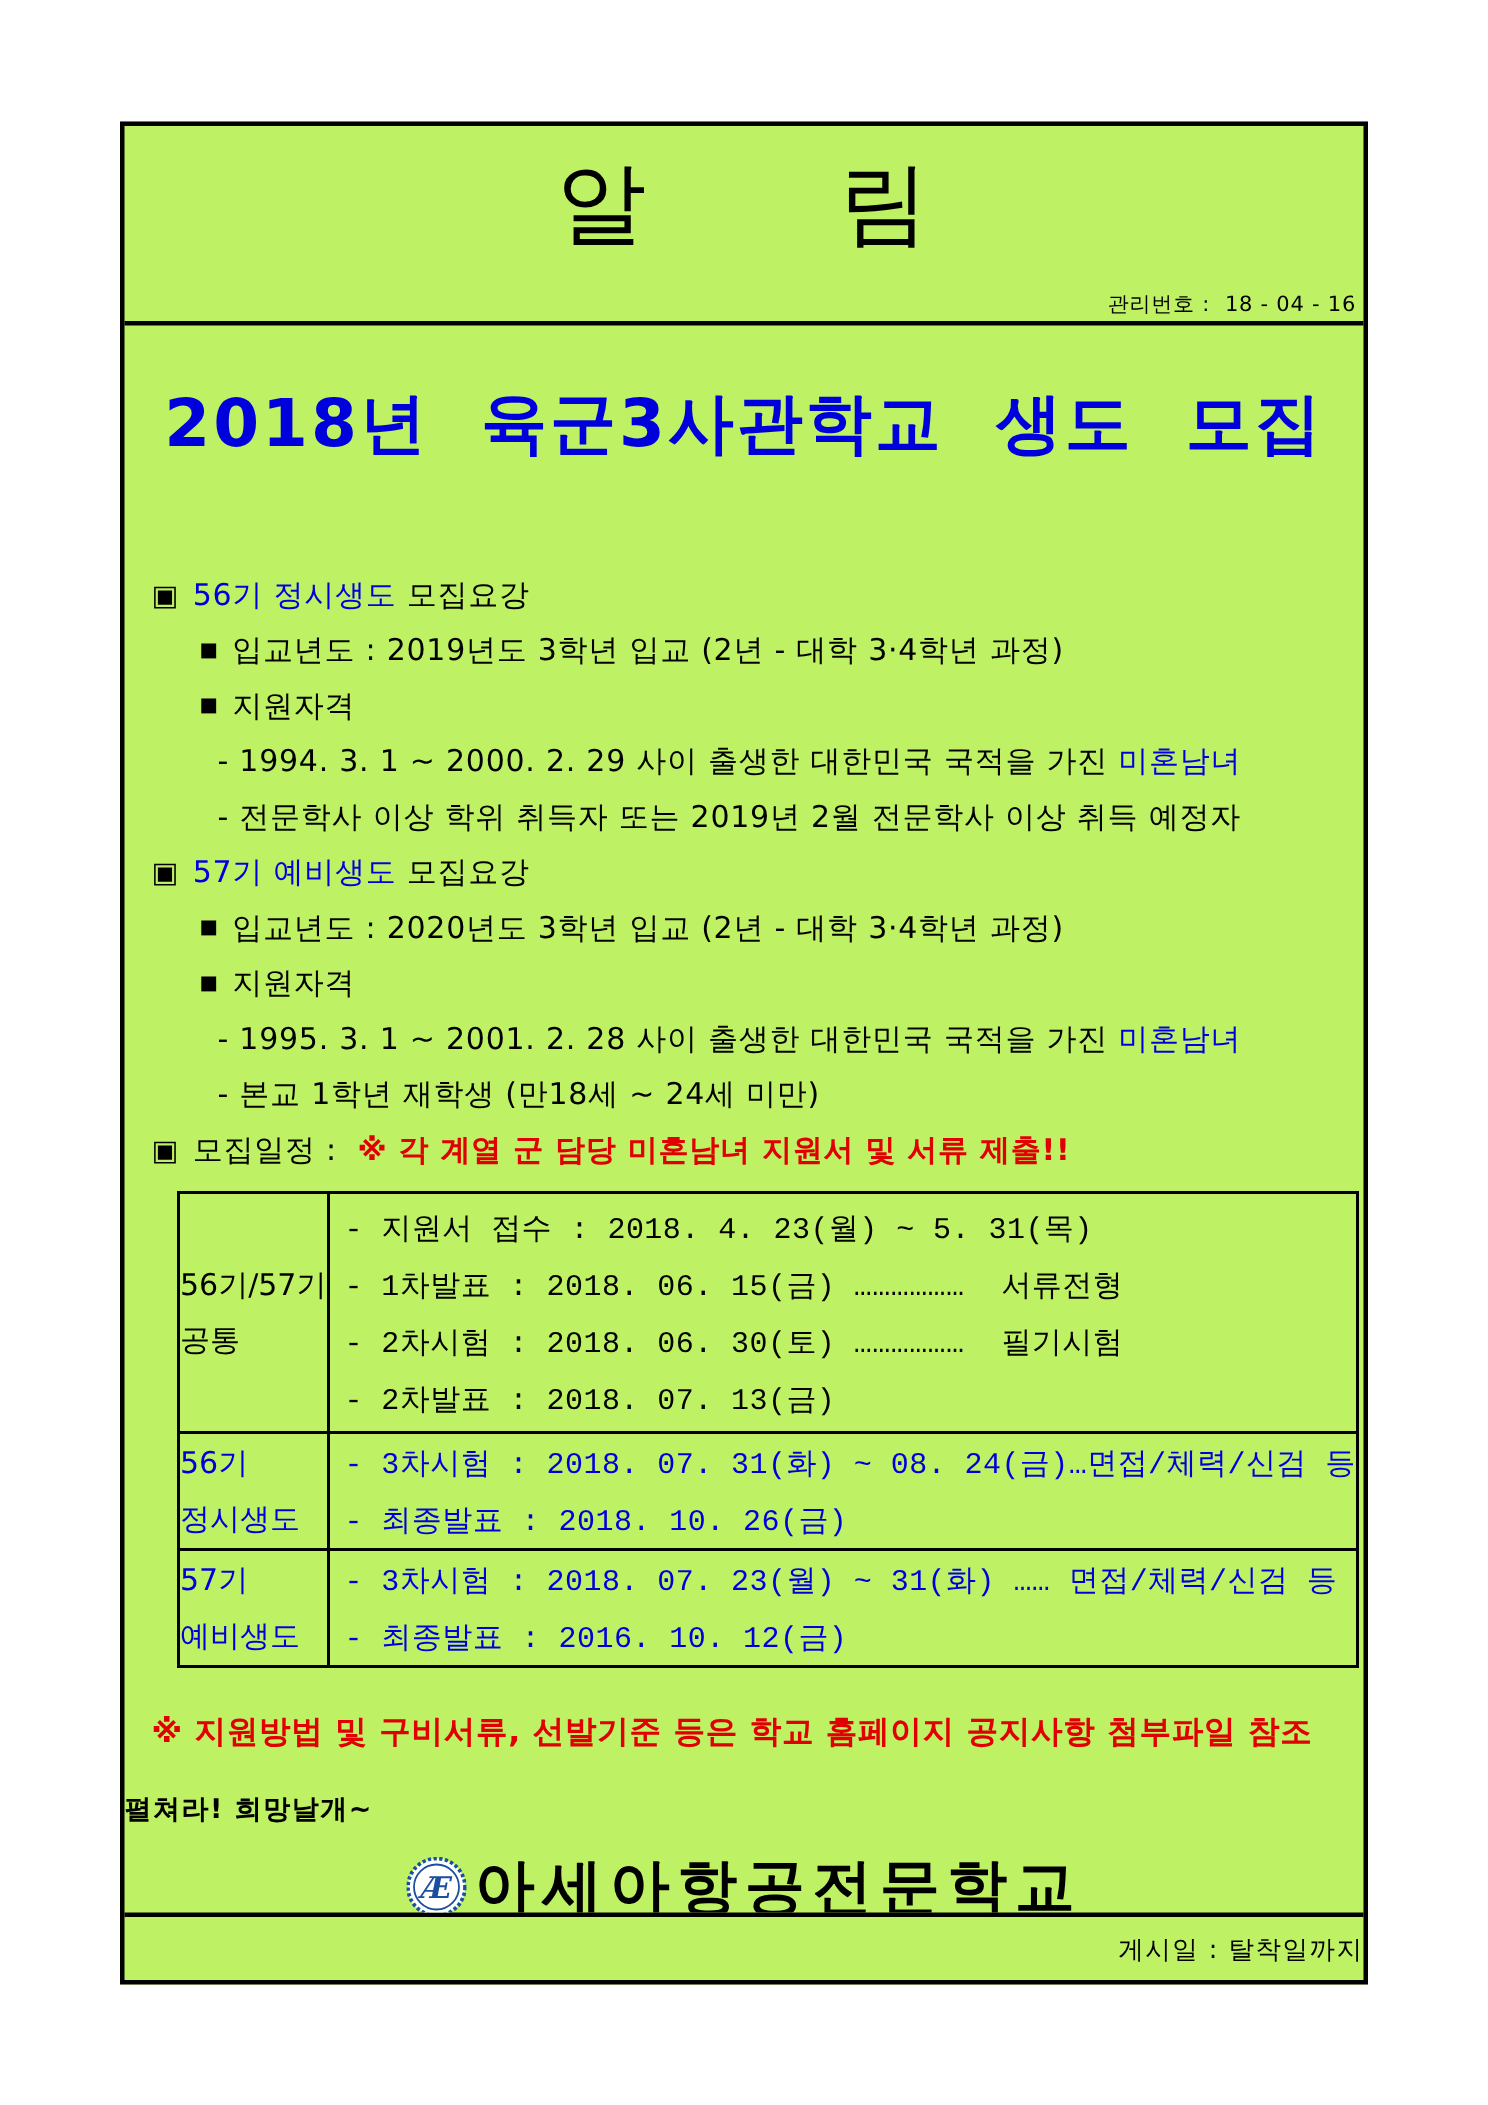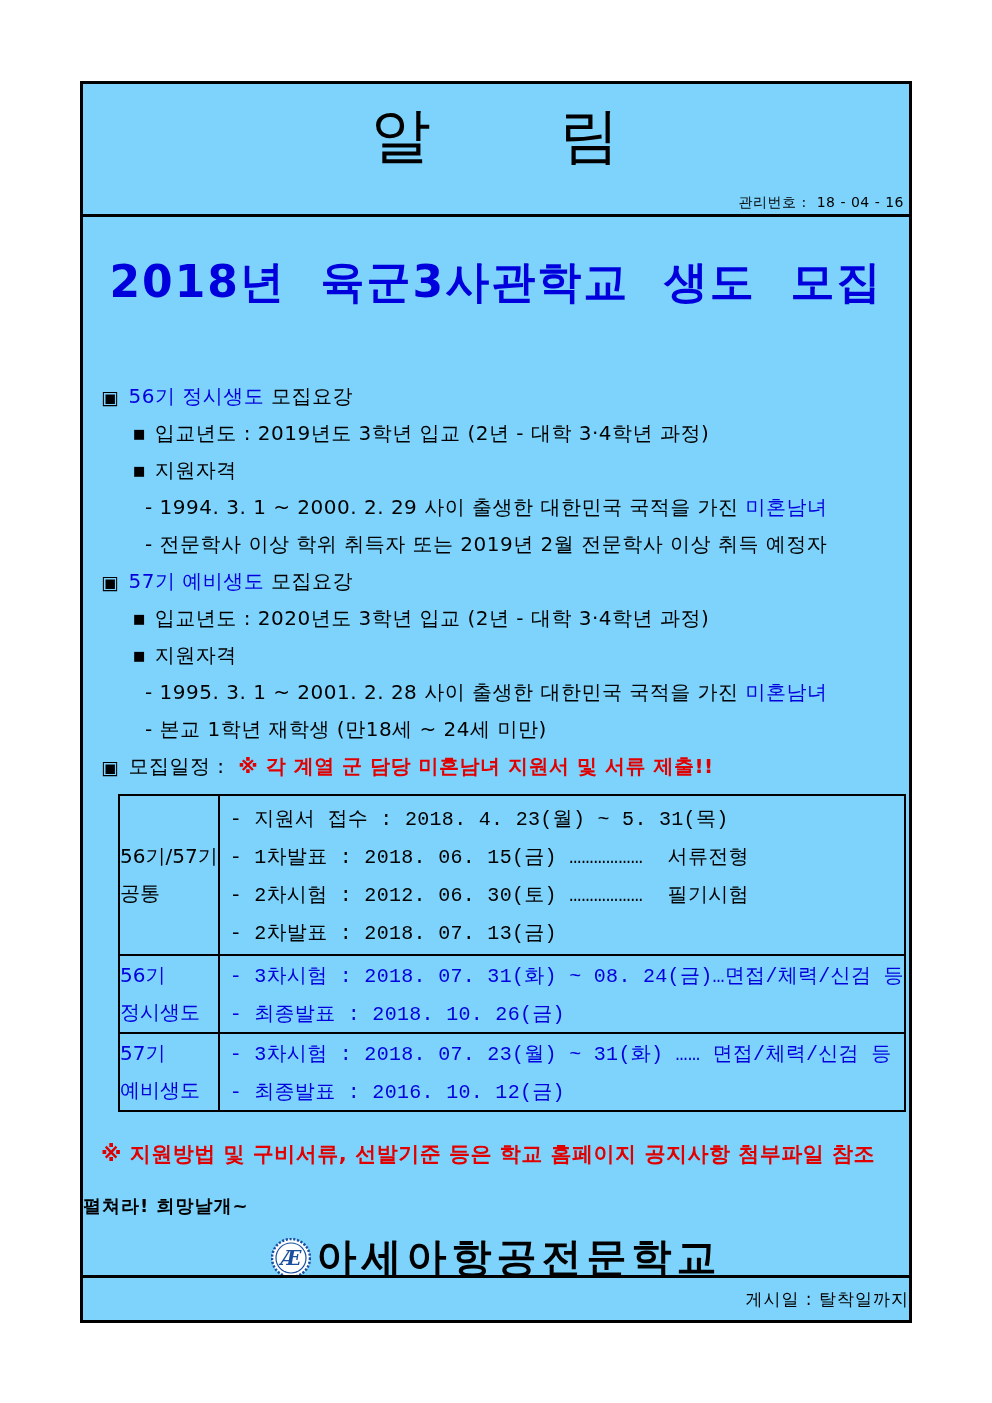--- a/index.html
+++ b/index.html
@@ -6,7 +6,7 @@
   html,body { width:992px; height:1403px; background:#ffffff;
     font-family:"DejaVu Sans","Liberation Sans",sans-serif; color:#000; }
   .sheet { position:absolute; left:80px; top:81px; width:832px; height:1242px;
-    border:3px solid #000; display:flex; flex-direction:column; background:#7dd3fc; }
+    border:3px solid #000; display:flex; flex-direction:column; background:#bef264; }
 
   
   .hdr { position:relative; height:133px; border-bottom:3px solid #000; flex:none; }

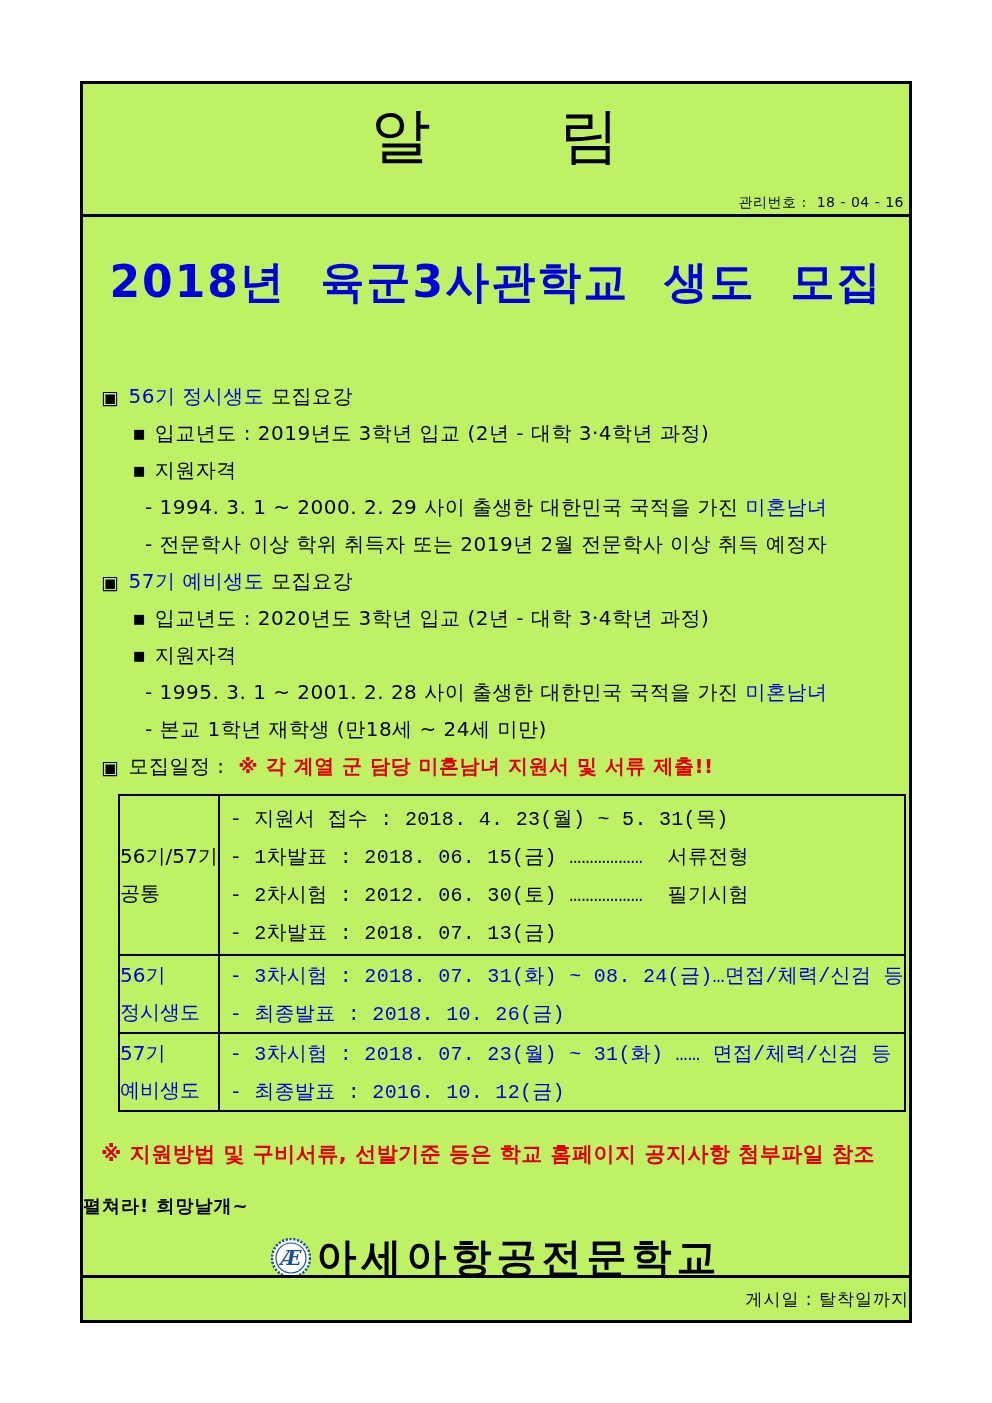--- a/index.html
+++ b/index.html
@@ -134,7 +134,7 @@
           <div class="pad">
             <div class="cell-line">- 지원서 접수 : 2018. 4. 23(월) ~ 5. 31(목)</div>
             <div class="cell-line">- 1차발표 : 2018. 06. 15(금) ………………  서류전형</div>
-            <div class="cell-line">- 2차시험 : 2012. 06. 30(토) ………………  필기시험</div>
+            <div class="cell-line">- 2차시험 : 2018. 06. 30(토) ………………  필기시험</div>
             <div class="cell-line">- 2차발표 : 2018. 07. 13(금)</div>
           </div>
         </td>

